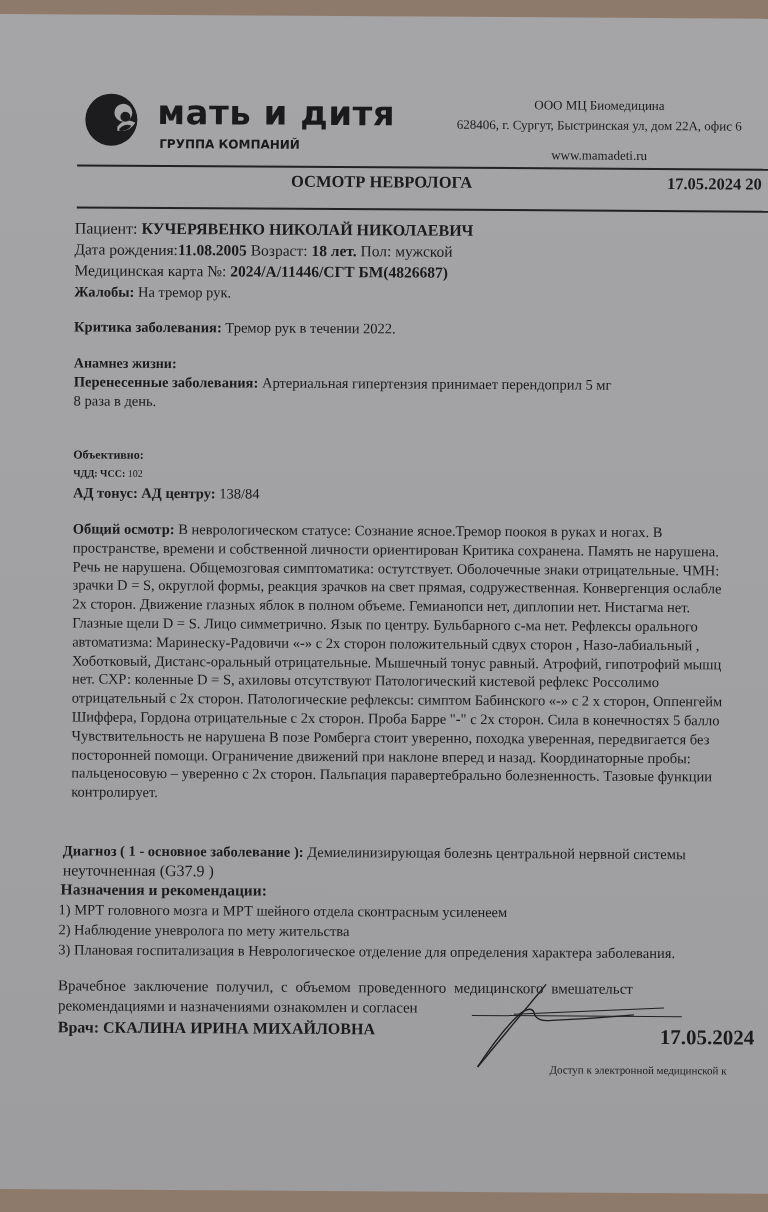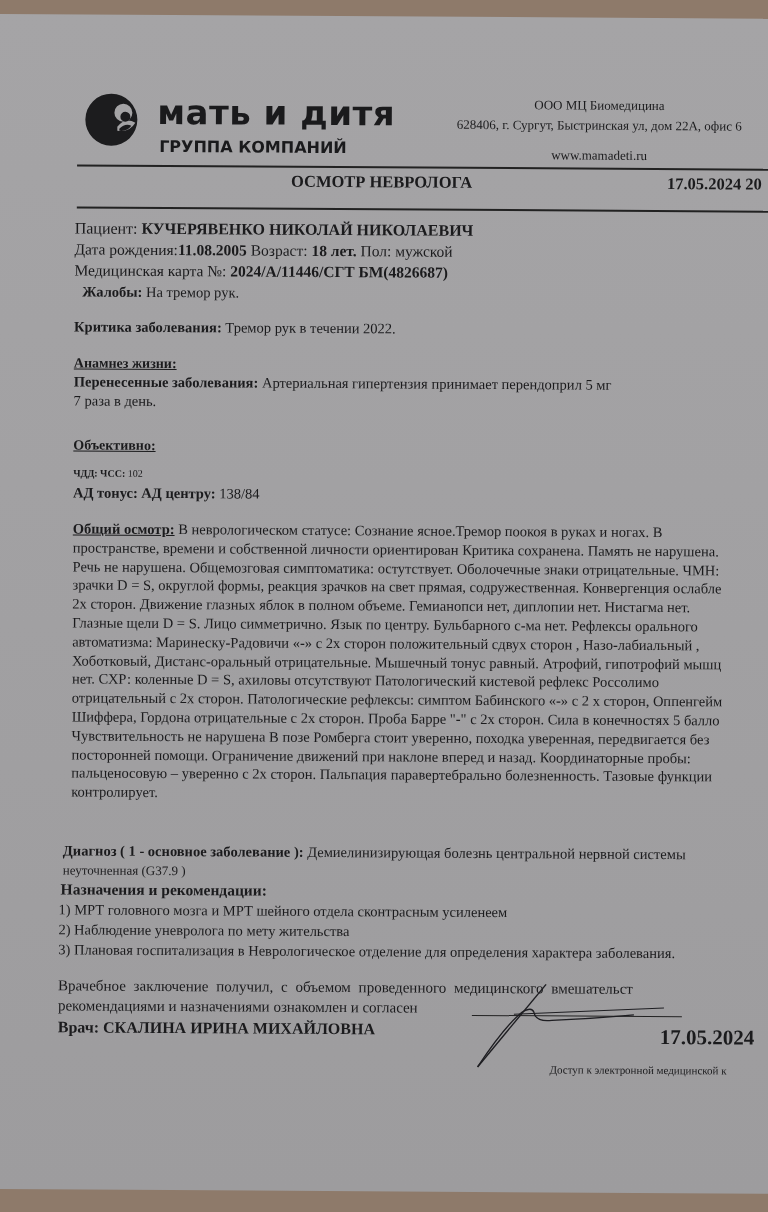--- a/index.html
+++ b/index.html
@@ -16,7 +16,7 @@
     .abs { position: absolute; white-space: nowrap; }
     .logo-icon { left: 82px; top: 72px; width: 62px; height: 62px; }
     .logo-name { left: 158px; top: 78px; font-family: "DejaVu Sans", sans-serif; font-weight: bold; font-size: 34px; letter-spacing: 0.5px; color: #1a1a1c; line-height: 38px; }
-    .logo-sub { left: 160px; top: 122px; font-family: "DejaVu Sans", sans-serif; font-weight: bold; font-size: 16px; color: #1a1a1c; }
+    .logo-sub { left: 160px; top: 122px; font-family: "DejaVu Sans", sans-serif; font-weight: bold; font-size: 12px; color: #1a1a1c; }
     .org { right: 70px; text-align: center; font-size: 13px; }
     .hr1 { left: 78px; top: 150px; width: 700px; height: 1.5px; background: #222; }
     .hr2 { left: 78px; top: 192px; width: 700px; height: 1.5px; background: #222; }

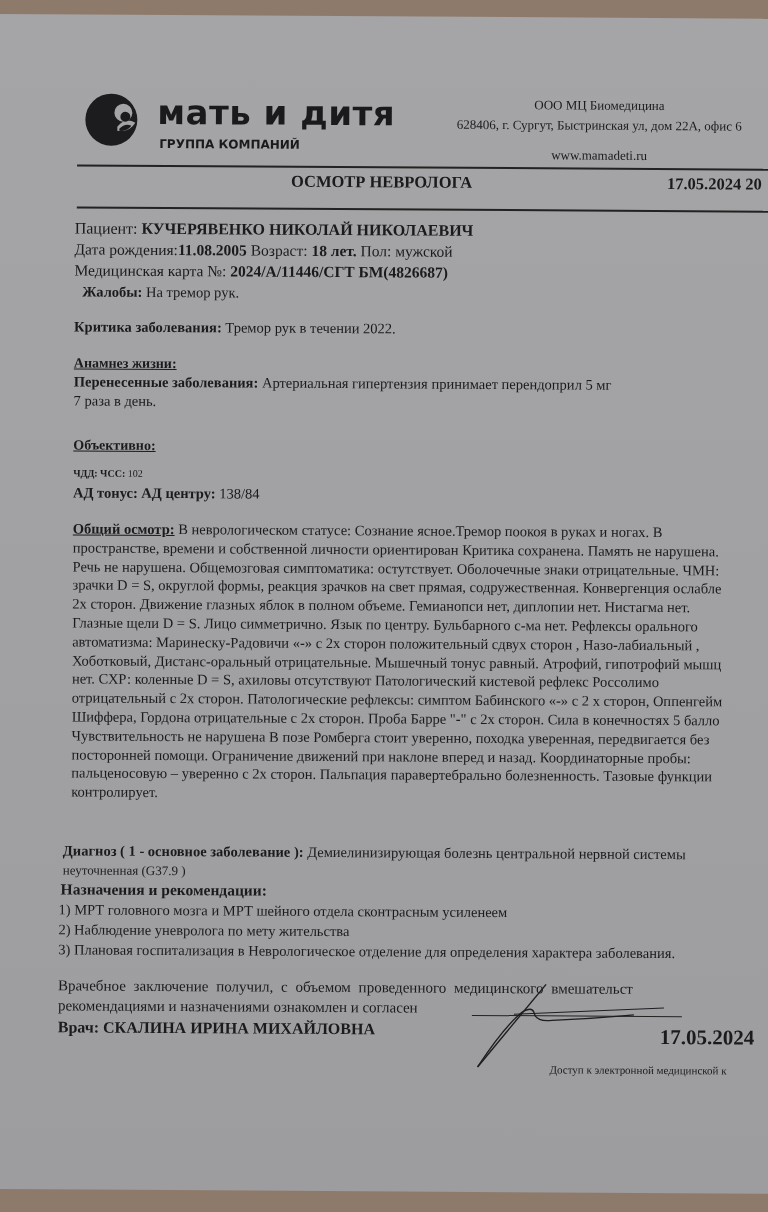--- a/index.html
+++ b/index.html
@@ -68,7 +68,7 @@
     <span>Медицинская карта №:</span>
     <span class="b">2024/А/11446/СГТ БМ(4826687)</span>
   </div>
-  <div class="abs line" style="left:84px; top:268px; font-size:14.5px;">
+  <div class="abs line" style="left:76px; top:268px; font-size:14.5px;">
     <span class="b">Жалобы:</span>
     <span>На тремор рук.</span>
   </div>

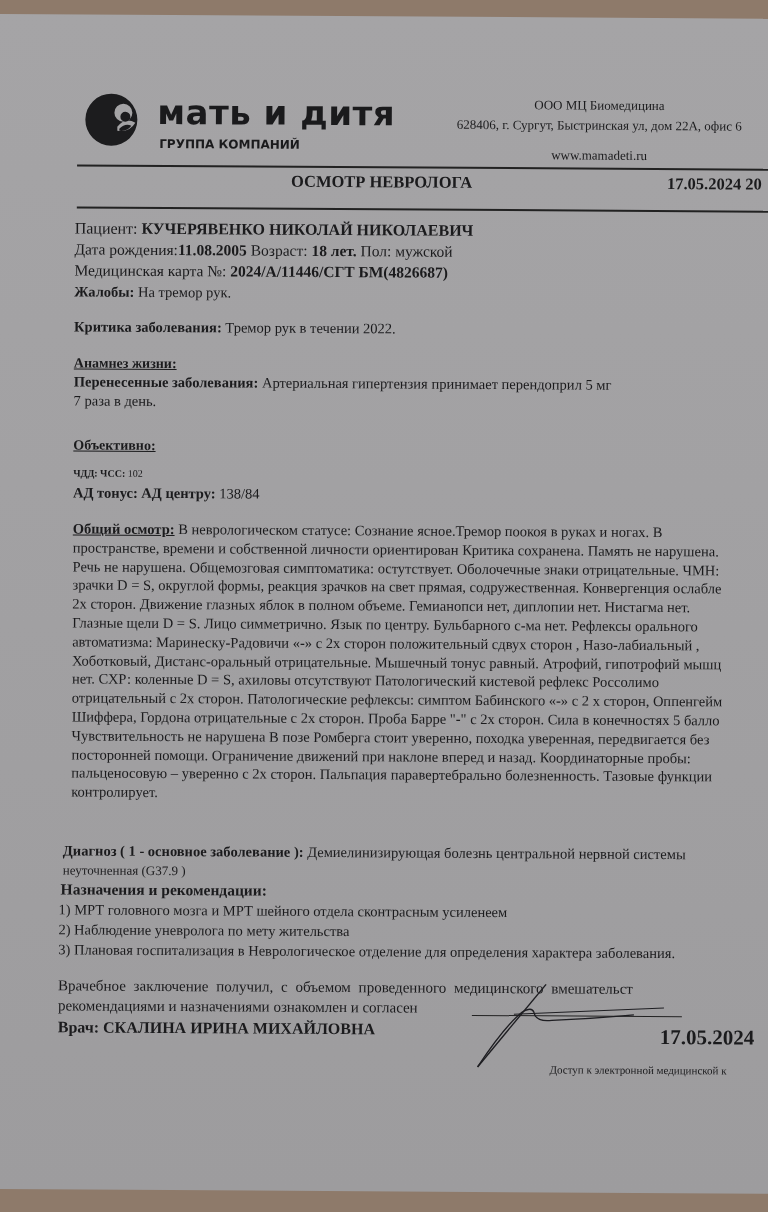--- a/index.html
+++ b/index.html
@@ -24,7 +24,7 @@
     .date-top { left: 668px; top: 156px; font-weight: bold; font-size: 16.5px; }
     .line { font-size: 15px; line-height: 18px; }
     .b { font-weight: bold; }
-    .u { text-decoration: underline; font-weight: bold; }
+    .u { font-weight: bold; }
     .para { left: 76px; width: 700px; font-size: 14.5px; line-height: 18.8px; white-space: normal; }
     .para .ln { display: block; white-space: nowrap; }
     .sig { left: 480px; top: 955px; width: 200px; height: 100px; }

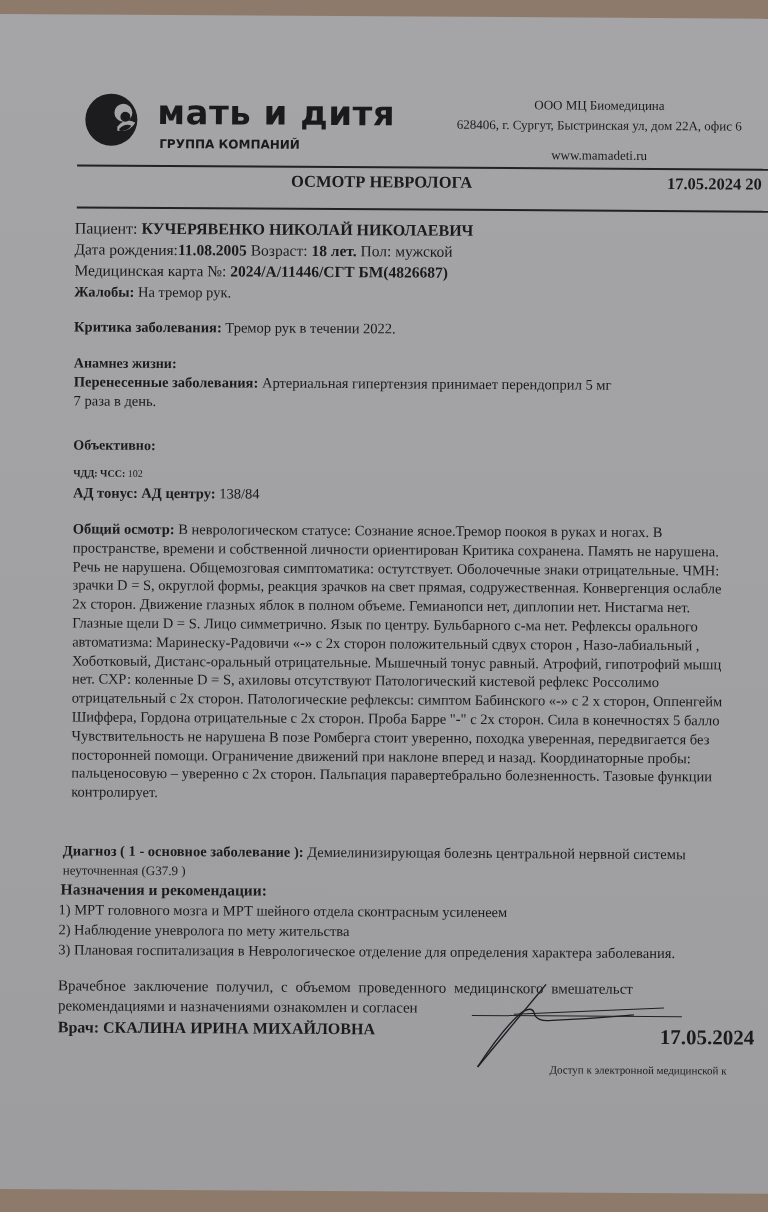--- a/index.html
+++ b/index.html
@@ -82,7 +82,7 @@
     <span class="b">Перенесенные заболевания:</span>
     <span>Артериальная гипертензия принимает перендоприл 5 мг</span>
   </div>
-  <div class="abs line" style="left:76px; top:377px; font-size:14.5px;">7 раза в день.</div>
+  <div class="abs line" style="left:76px; top:377px; font-size:14.5px;">8 раза в день.</div>
 
   <div class="abs line u" style="left:76px; top:422px; font-size:14px;">Объективно:</div>
   <div class="abs line" style="left:76px; top:450px; font-size:10px;">

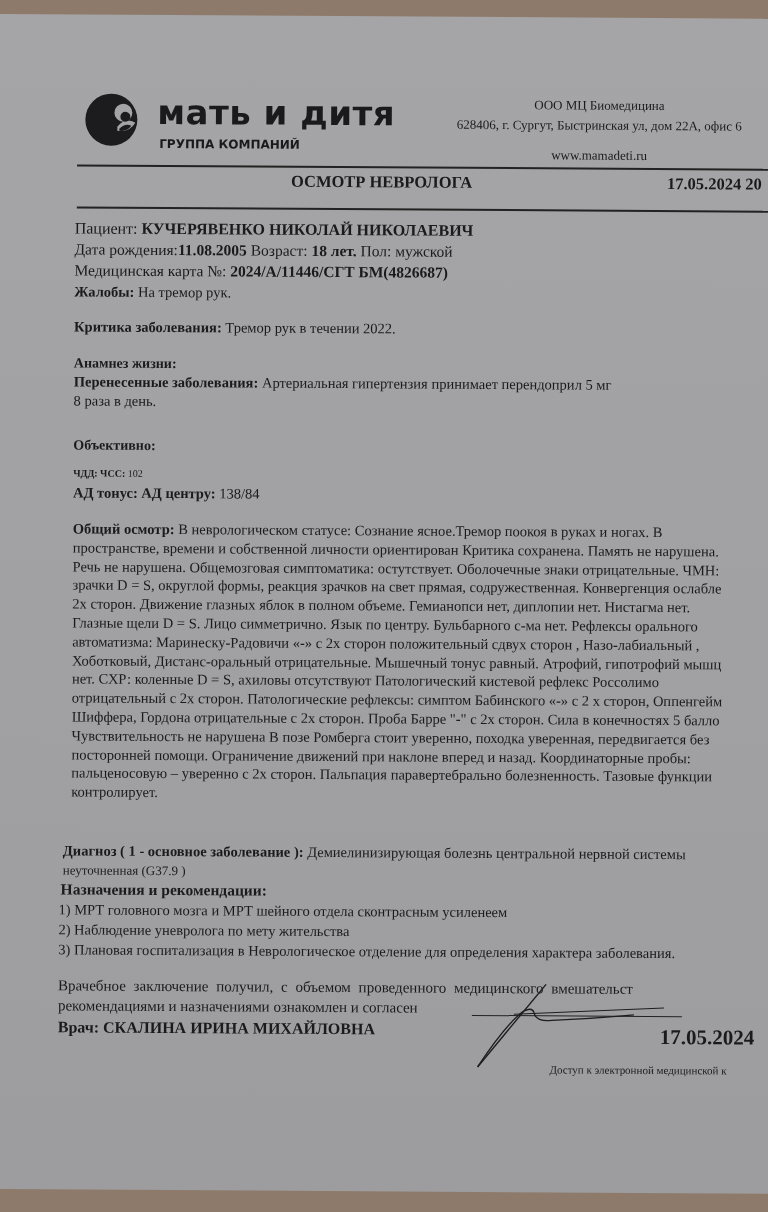--- a/index.html
+++ b/index.html
@@ -84,7 +84,7 @@
   </div>
   <div class="abs line" style="left:76px; top:377px; font-size:14.5px;">8 раза в день.</div>
 
-  <div class="abs line u" style="left:76px; top:422px; font-size:14px;">Объективно:</div>
+  <div class="abs line u" style="left:76px; top:431px; font-size:12px;">Объективно:</div>
   <div class="abs line" style="left:76px; top:450px; font-size:10px;">
     <span class="b">ЧДД:</span>
     <span class="b">ЧСС:</span>

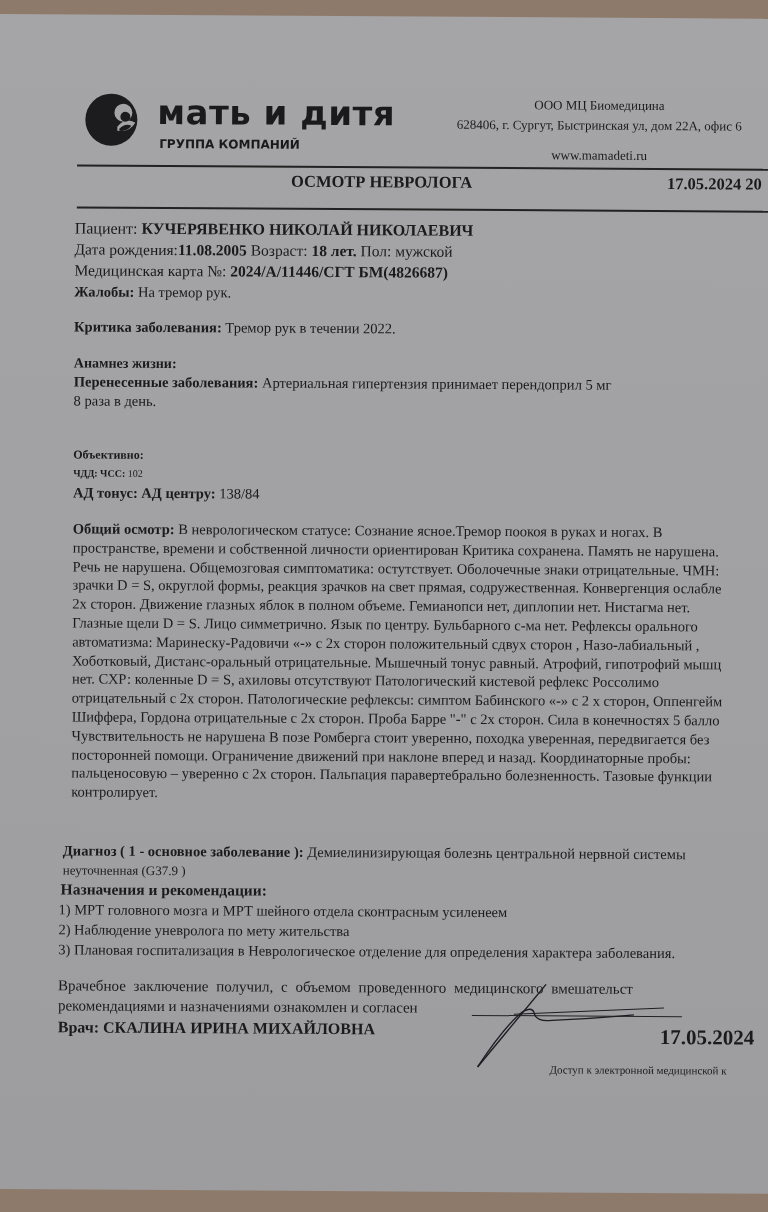--- a/index.html
+++ b/index.html
@@ -118,7 +118,7 @@
     <span class="b">Диагноз ( 1 - основное заболевание ):</span>
     <span>Демиелинизирующая болезнь центральной нервной системы</span>
   </div>
-  <div class="abs line" style="left:68px; top:847px; font-size:13px;">неуточненная (G37.9  )</div>
+  <div class="abs line" style="left:68px; top:847px; font-size:16px;">неуточненная (G37.9  )</div>
 
   <div class="abs line b" style="left:66px; top:866px; font-size:15.5px;">Назначения и рекомендации:</div>
   <div class="abs line" style="left:64px; top:886px; font-size:14.5px;">1) МРТ головного мозга и МРТ шейного отдела сконтрасным усиленеем</div>

